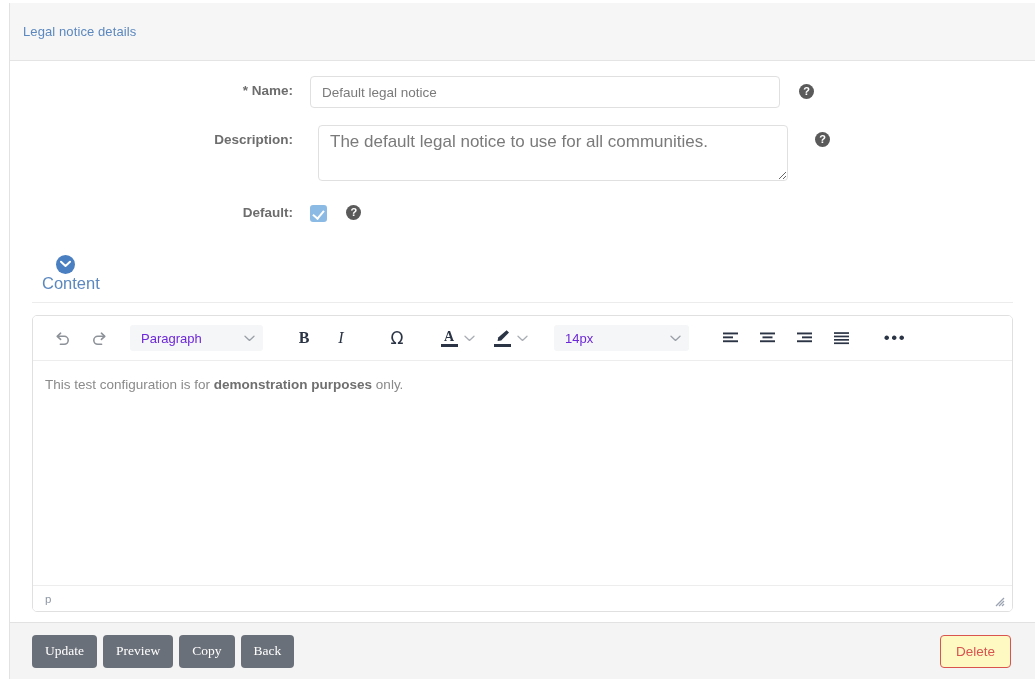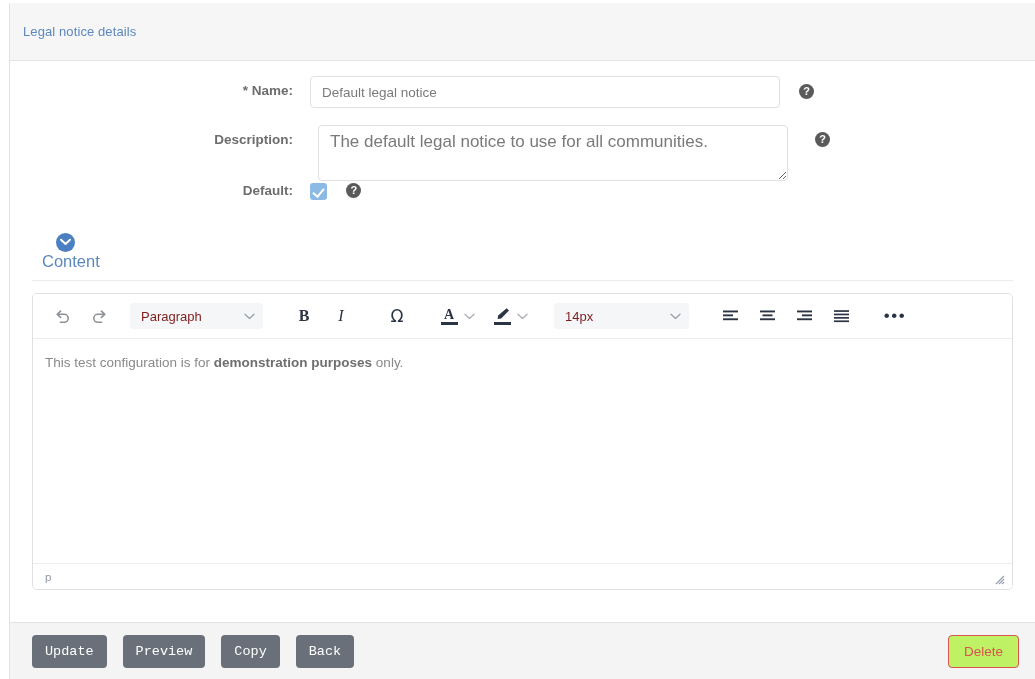--- a/index.html
+++ b/index.html
@@ -56,7 +56,7 @@
   }
   .row-name  { margin-top: 15px; }
   .row-desc  { margin-top: 17px; gap: 8px; }
-  .row-def   { }
+  .row-def   { margin-top: 22px; }
 
   .row-label {
     width: 300px;

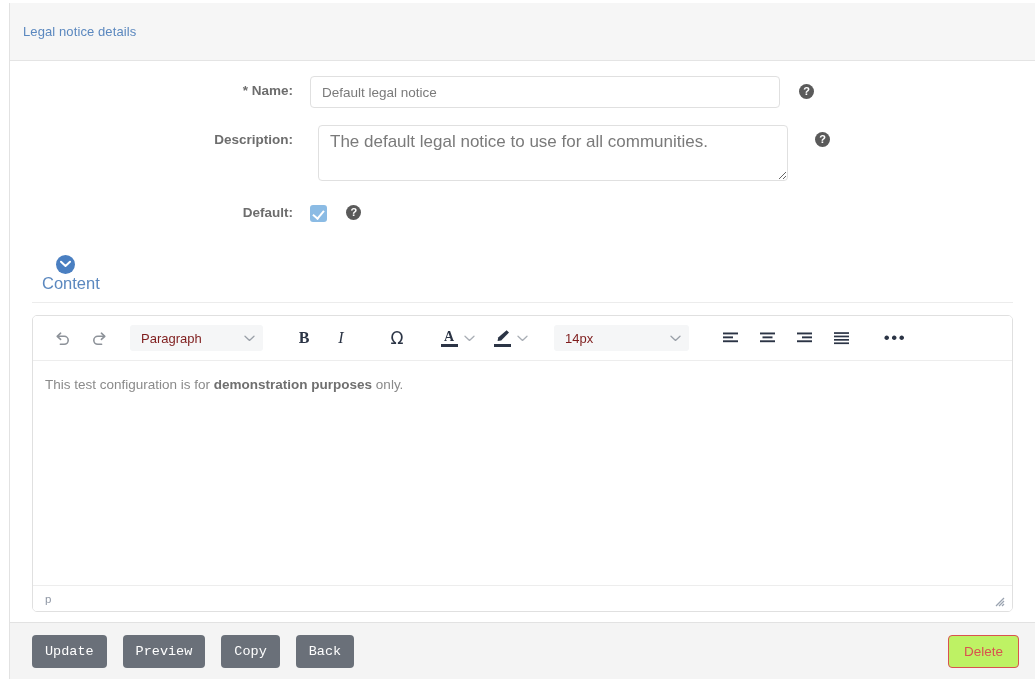--- a/index.html
+++ b/index.html
@@ -220,7 +220,7 @@
     justify-content: space-between;
     padding: 0 8px 0 11px;
     font-size: 13px;
-    color: #7f1d1d;
+    color: #6d28d9;
     cursor: pointer;
     flex: 0 0 auto;
   }

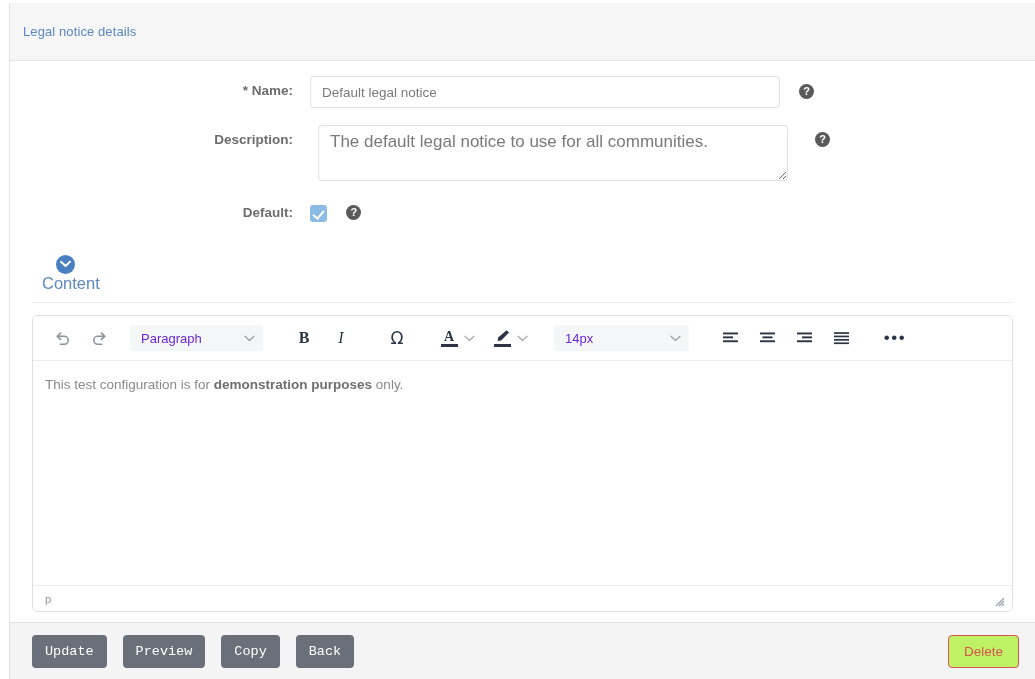--- a/index.html
+++ b/index.html
@@ -297,11 +297,11 @@
     border-radius: 4px;
     background: #6a7079;
     color: #fff;
-    font-family: Liberation Mono, monospace;
+    font-family: Liberation Serif, serif;
     font-size: 13.5px;
     padding: 0 13px;
     cursor: pointer;
-    margin-right: 16px;
+    margin-right: 6px;
   }
   .btn-danger {
     height: 33px;

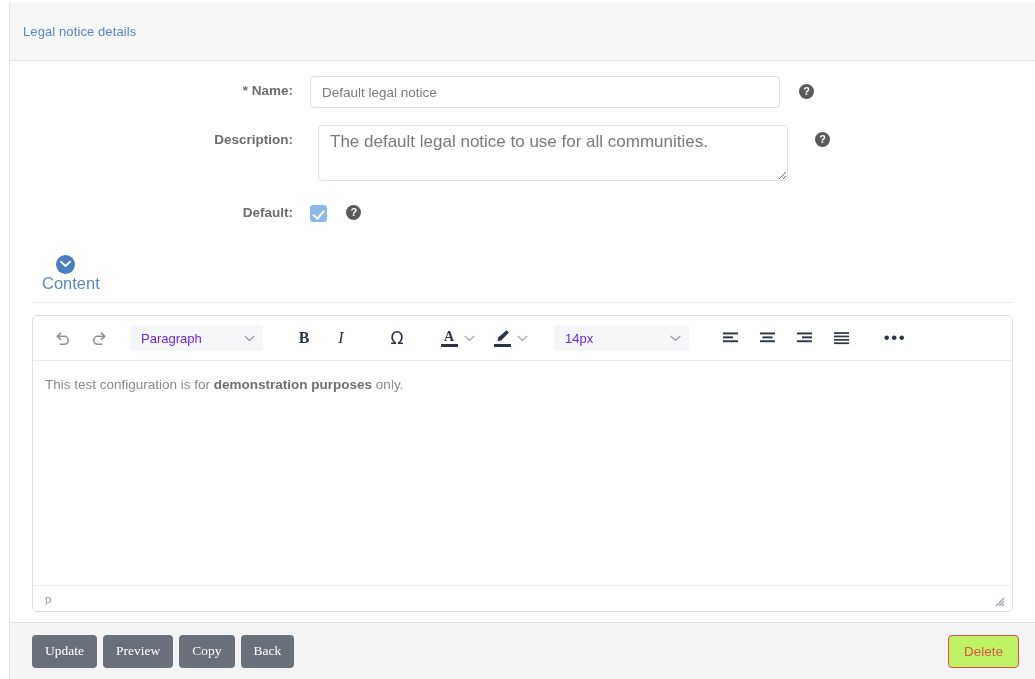--- a/index.html
+++ b/index.html
@@ -305,7 +305,7 @@
   }
   .btn-danger {
     height: 33px;
-    background: #bef264;
+    background: #fef9c3;
     border: 1px solid #d9534f;
     color: #d9534f;
     border-radius: 4px;
@@ -313,7 +313,7 @@
     font-size: 13.5px;
     padding: 0 15px;
     cursor: pointer;
-    margin-right: 4px;
+    margin-right: 12px;
   }
   .spacer { flex: 1 1 auto; }
 </style>

